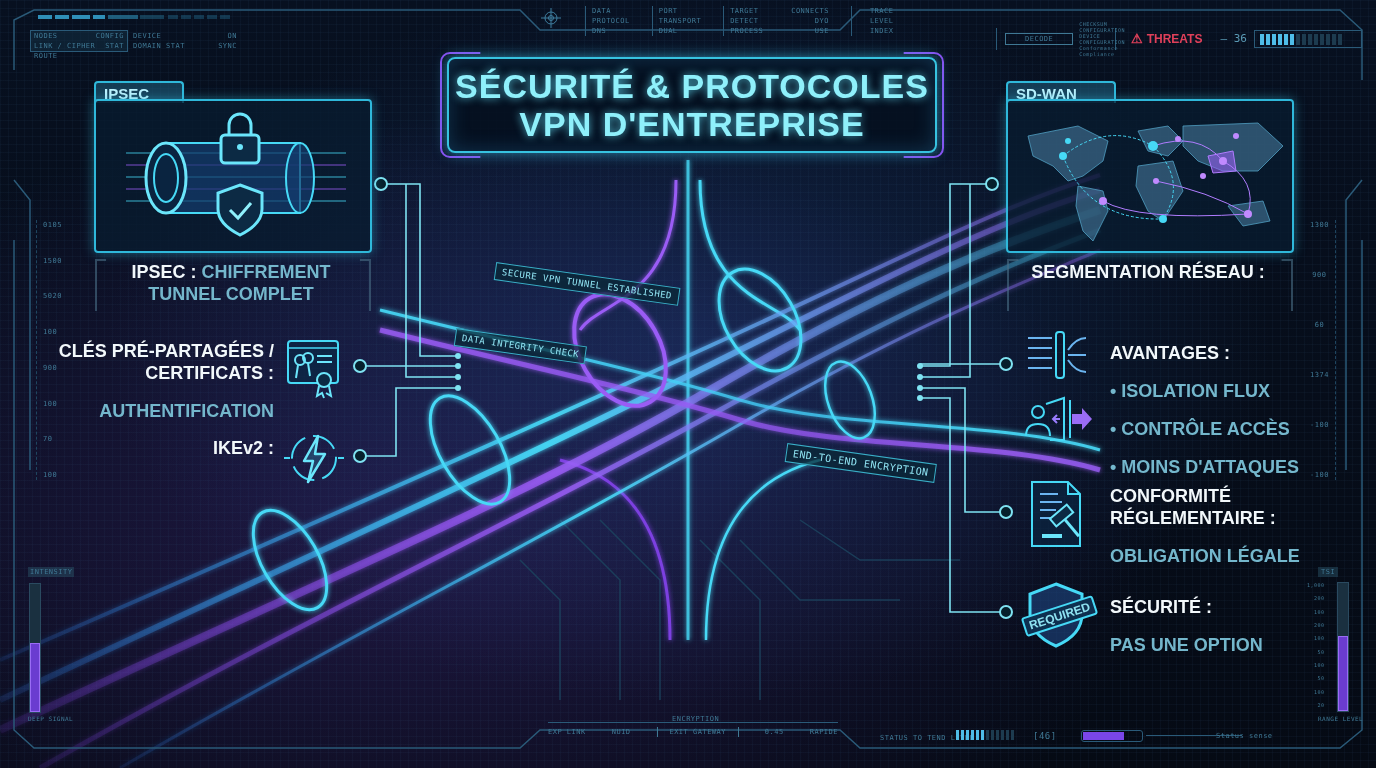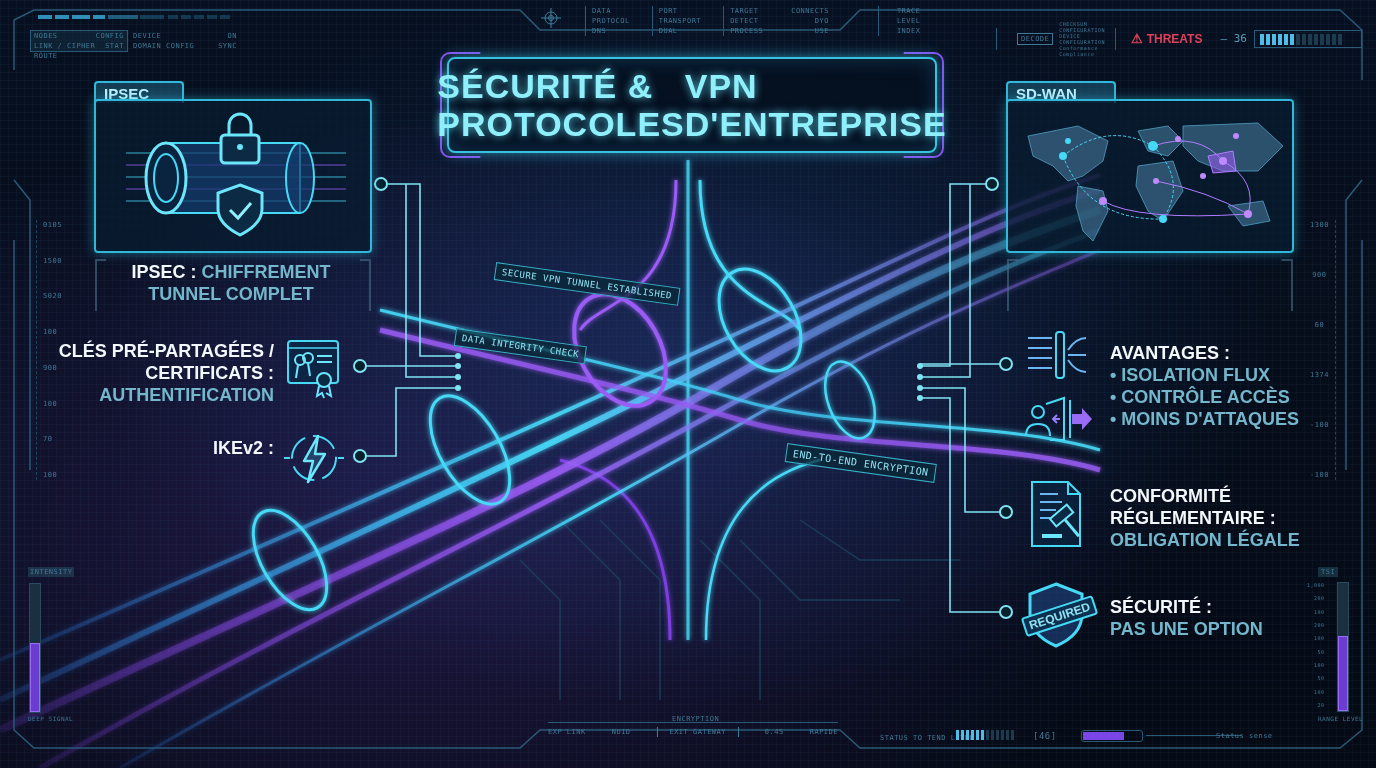--- a/index.html
+++ b/index.html
@@ -201,7 +201,7 @@
     <div class="hud-small">DYO</div>
     <div class="hud-small">USE</div>
   </div>
-  <div style="border-left:1px solid #2a5a78;padding-left:18px;margin-left:27px;">
+  <div style="border-left:1px solid #2a5a78;padding-left:18px;">
     <div class="hud-small">TRACE</div>
     <div class="hud-small">LEVEL</div>
     <div class="hud-small">INDEX</div>

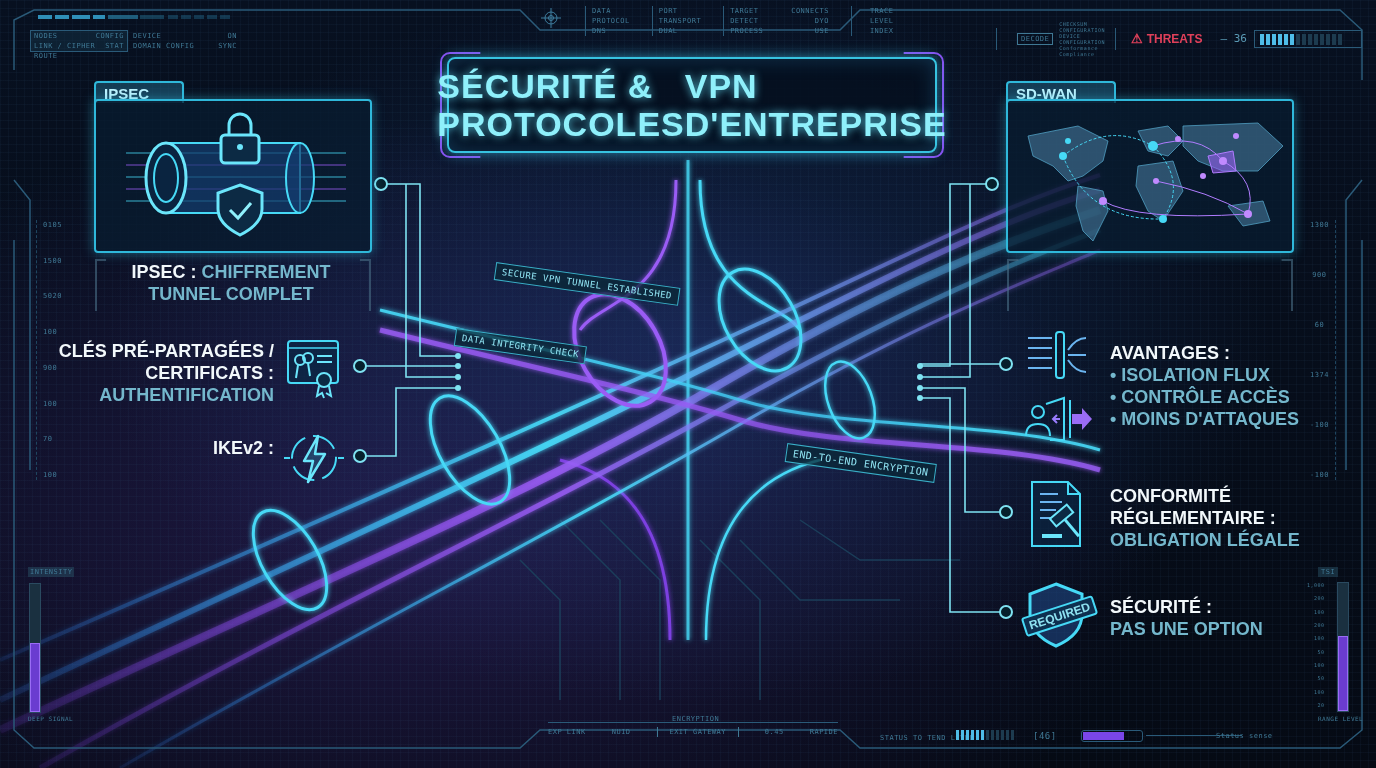--- a/index.html
+++ b/index.html
@@ -209,7 +209,7 @@
 </div>
 
 <div class="abs" style="left:996px;top:28px;width:118px;height:22px;display:flex;align-items:center;gap:6px;border-left:1px solid #2a5a78;border-right:1px solid #2a5a78;">
-  <span class="hud-small" style="border:1px solid #3f7894;padding:0 3px;margin-left:20px;text-align:right;">DECODE</span>
+  <span class="hud-small" style="border:1px solid #3f7894;padding:0 19px;margin-left:8px;text-align:right;">DECODE</span>
   <div style="display:flex;flex-direction:column;">
     <span class="hud-small" style="font-size:5px;line-height:6px;">CHECKSUM CONFIGURATION DEVICE</span>
     <span class="hud-small" style="font-size:5px;line-height:6px;">CONFIGURATION</span>

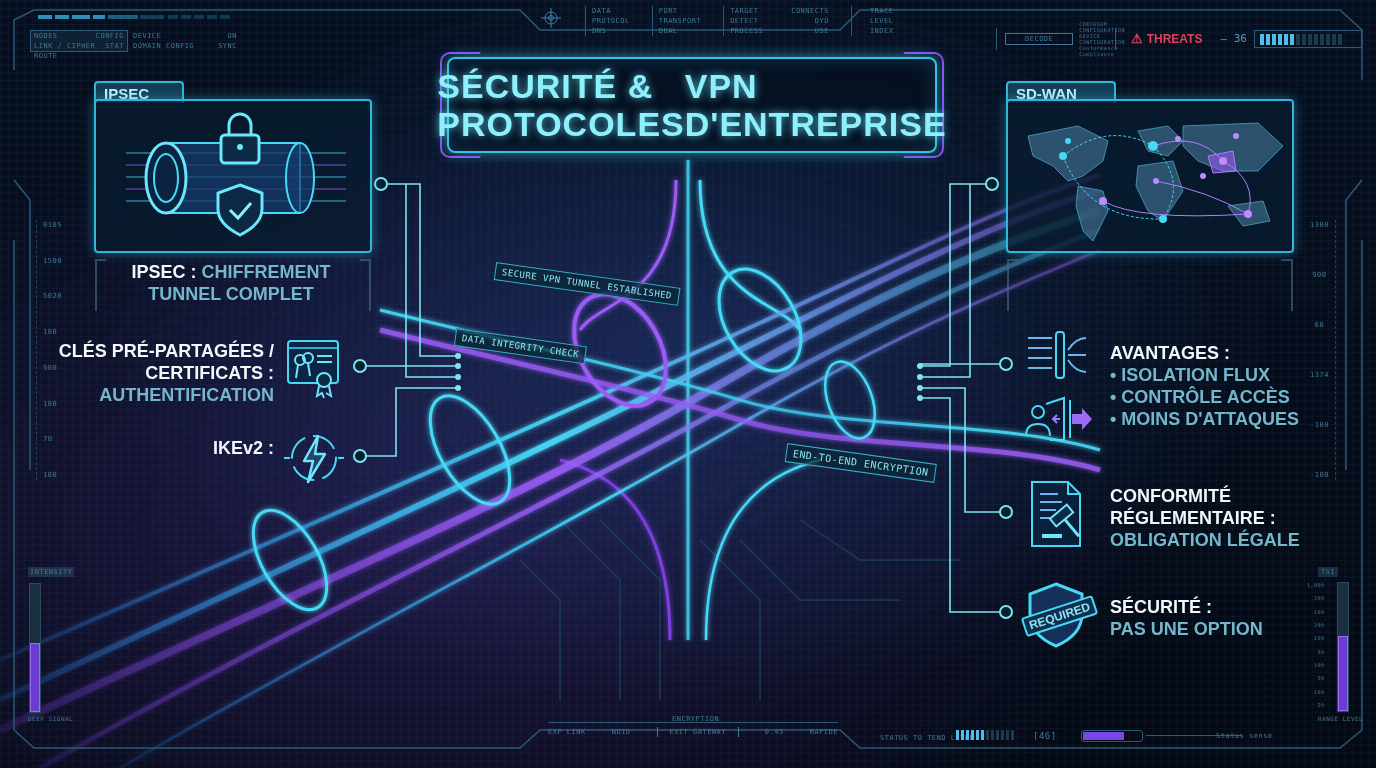--- a/index.html
+++ b/index.html
@@ -175,7 +175,7 @@
     <span>ON</span>
   </div>
   <div class="hud-small" style="display:flex;justify-content:space-between;">
-    <span>DOMAIN CONFIG</span>
+    <span>DOMAIN STAT</span>
     <span>SYNC</span>
   </div>
 </div>

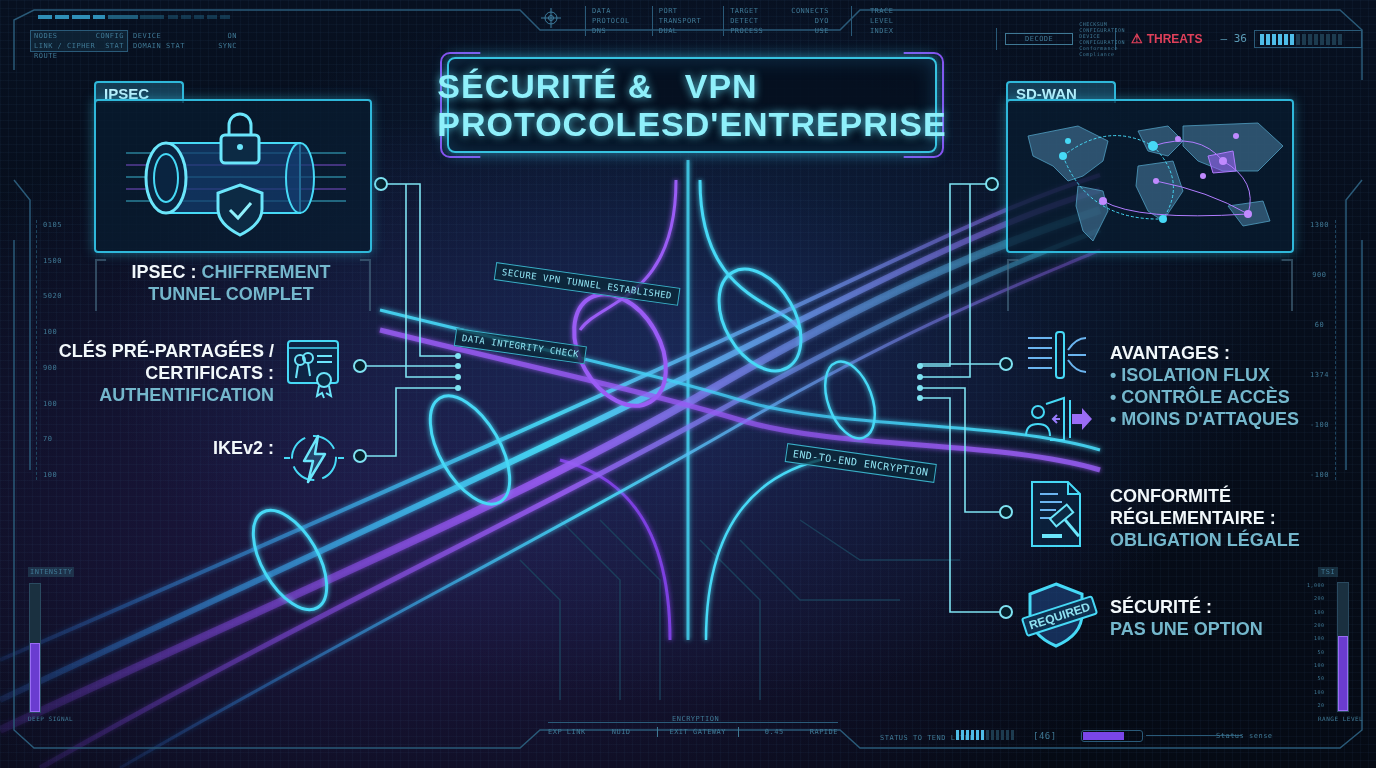--- a/index.html
+++ b/index.html
@@ -18,7 +18,7 @@
   
   .title-box{left:447px;top:57px;width:486px;height:92px;border:2px solid #37c3e0;border-radius:8px;
      box-shadow:0 0 14px rgba(60,200,240,0.6), inset 0 0 20px rgba(50,160,220,0.25);background:rgba(5,15,30,0.85);
-     display:flex;flex-direction:row;align-items:center;justify-content:center;}
+     display:flex;flex-direction:column;align-items:center;justify-content:center;}
   .title-frame{left:440px;top:52px;width:500px;height:102px;border:2px solid #8a4cf0;border-radius:10px;
      clip-path:polygon(0 0,8% 0,8% 6%,92% 6%,92% 0,100% 0,100% 100%,92% 100%,92% 94%,8% 94%,8% 100%,0 100%);}
   .title-line{font-family:"Liberation Sans",sans-serif;font-weight:bold;font-size:34px;color:#8ff0fb;letter-spacing:1px;

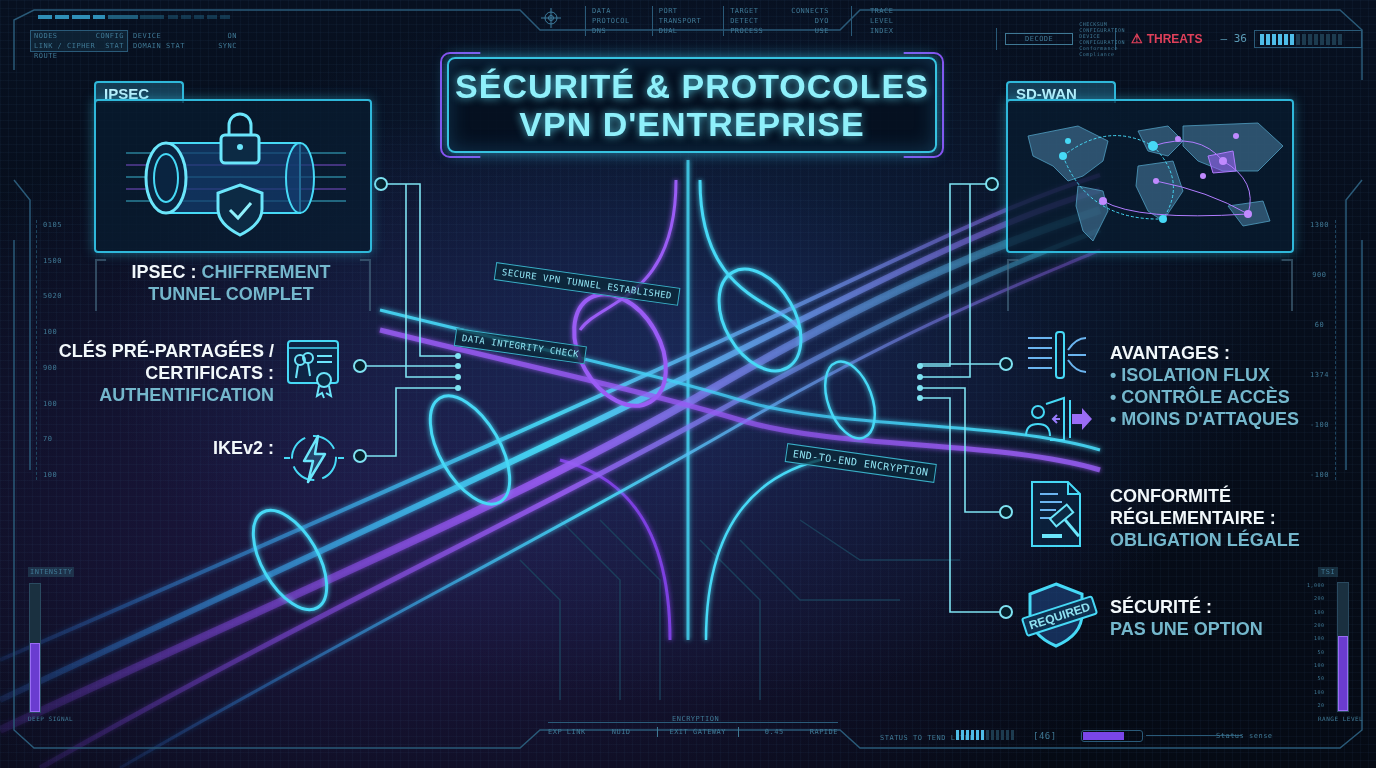--- a/index.html
+++ b/index.html
@@ -29,7 +29,7 @@
      font-family:"Liberation Sans",sans-serif;font-weight:bold;font-size:15px;color:#bff4ff;padding:2px 8px;}
   .lbl{font-family:"Liberation Sans",sans-serif;font-weight:bold;font-size:18px;line-height:22px;text-transform:uppercase;}
   .w{color:#f2f8fb;}
-  .c{color:#74b7cc;}
+  .c{color:#74b7cc;margin-top:16px;}
   .bracket{border:2px solid #4a6f85;}
   .pill{font-family:"DejaVu Sans Mono",monospace;font-size:9px;color:#8fe3f2;border:1px solid #3aaec8;background:rgba(10,40,55,0.75);padding:3px 6px;letter-spacing:0.5px;}
   .threat{font-family:"Liberation Sans",sans-serif;font-weight:bold;font-size:12px;color:#e0405a;}

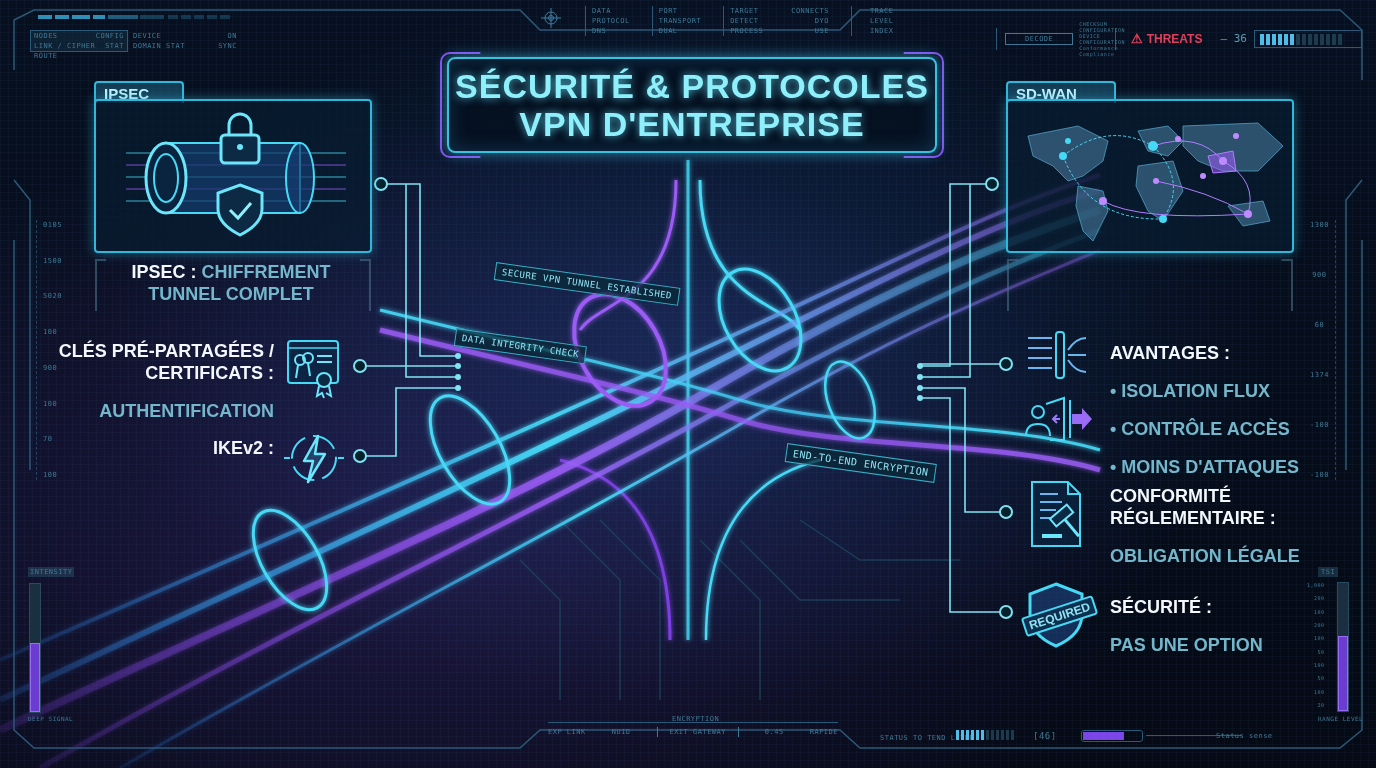--- a/index.html
+++ b/index.html
@@ -347,6 +347,7 @@
 </div>
 <div class="abs bracket" style="left:1007px;top:259px;width:282px;height:50px;border-width:2px 2px 0 2px;clip-path:polygon(0 0,4% 0,4% 6%,96% 6%,96% 0,100% 0,100% 100%,0 100%);opacity:0.6;"></div>
 <div class="abs lbl" style="left:1010px;top:261px;width:276px;text-align:center;">
+  <div class="w">SEGMENTATION RÉSEAU :</div>
 </div>
 
 <svg class="abs" style="left:1024px;top:330px;" width="66" height="50">

